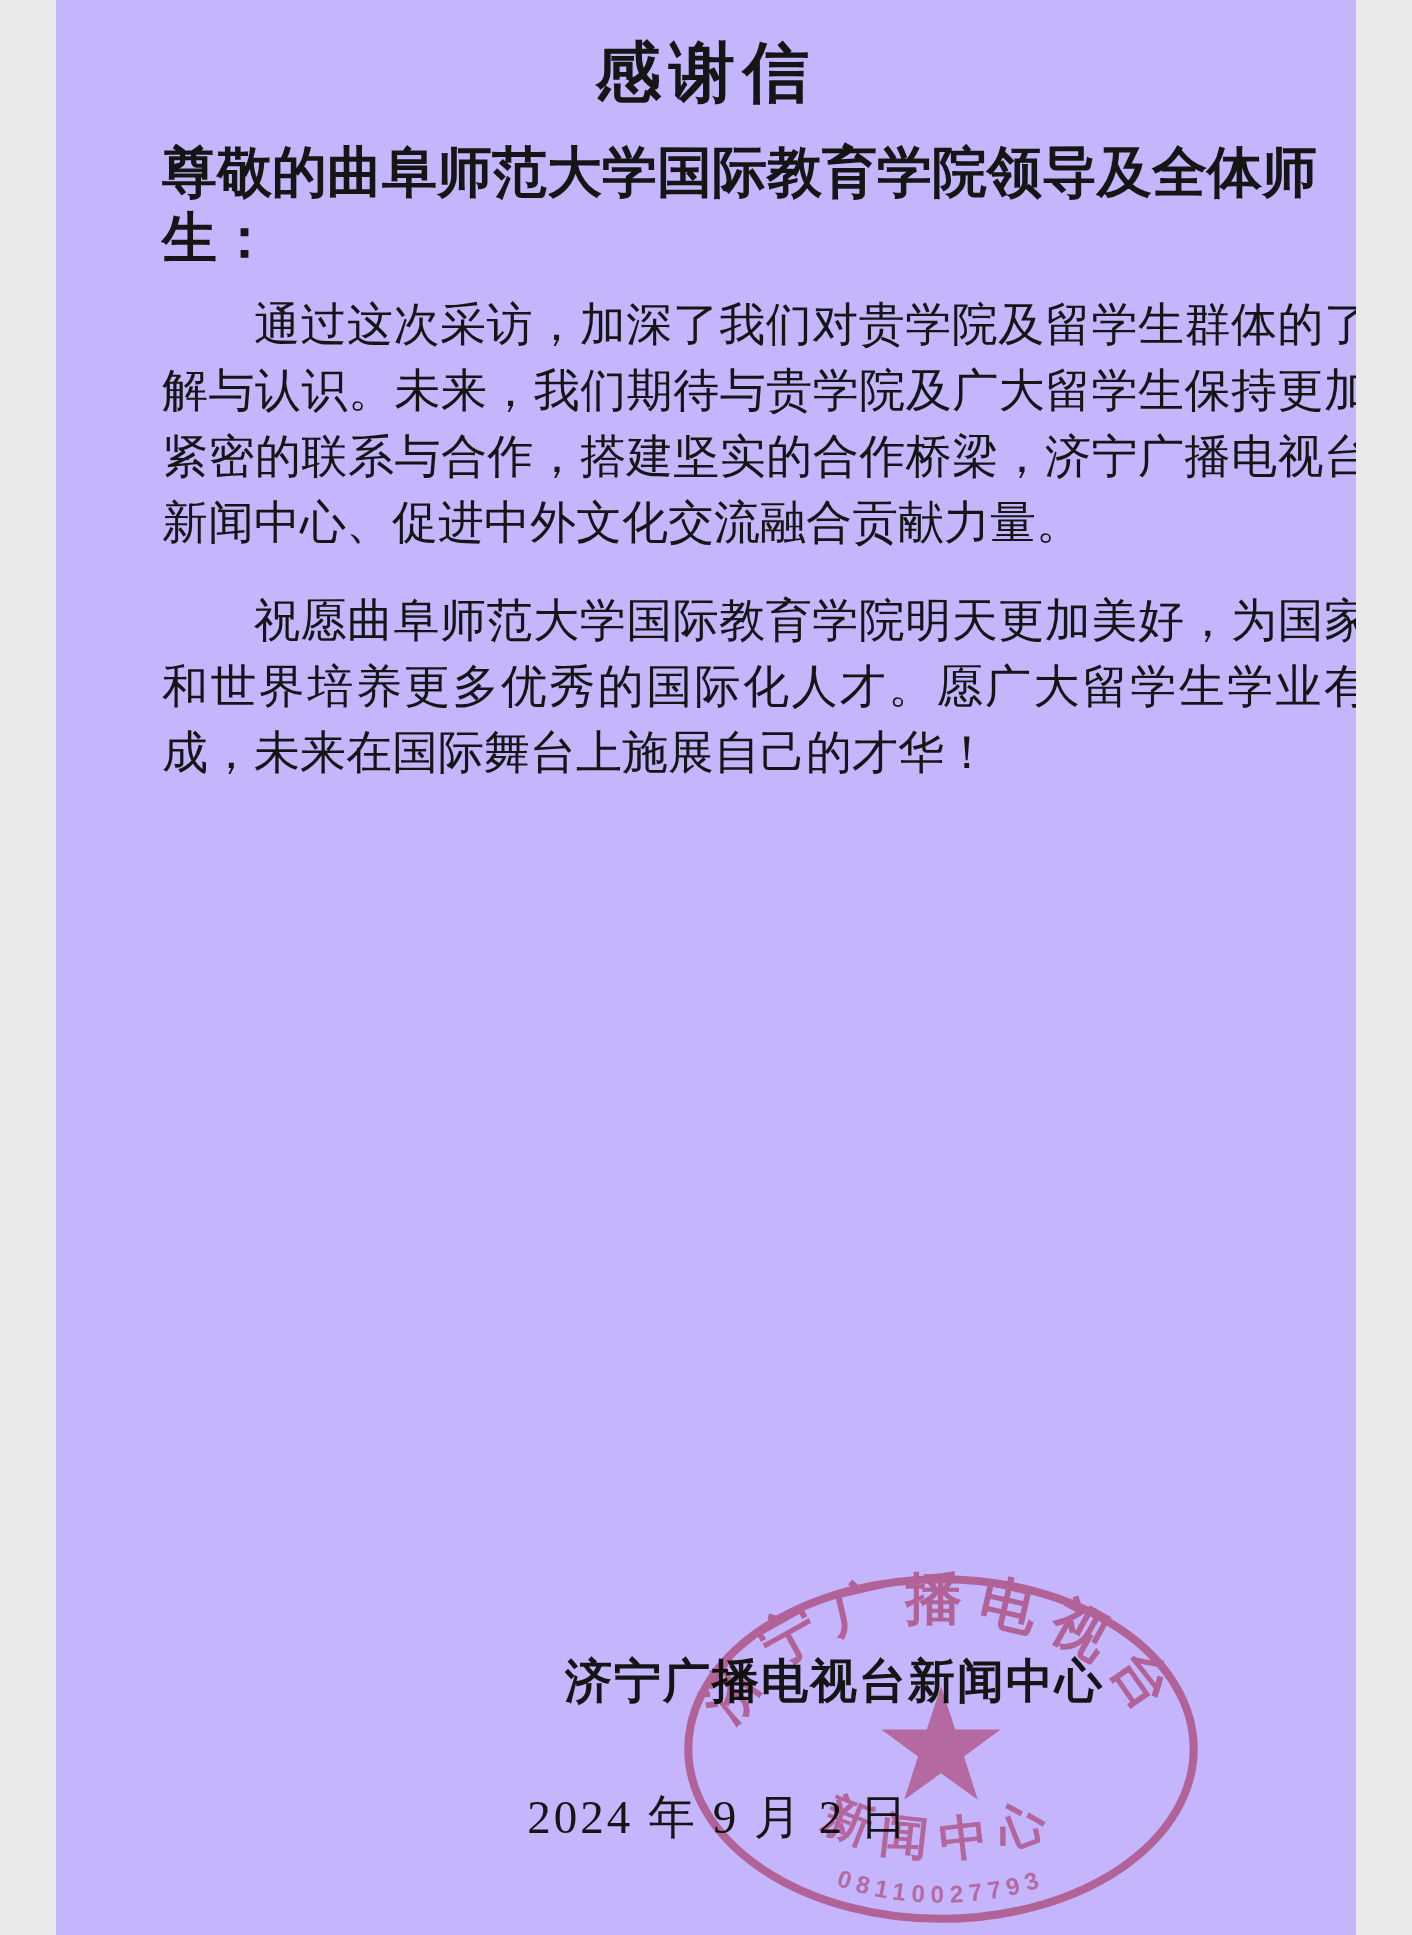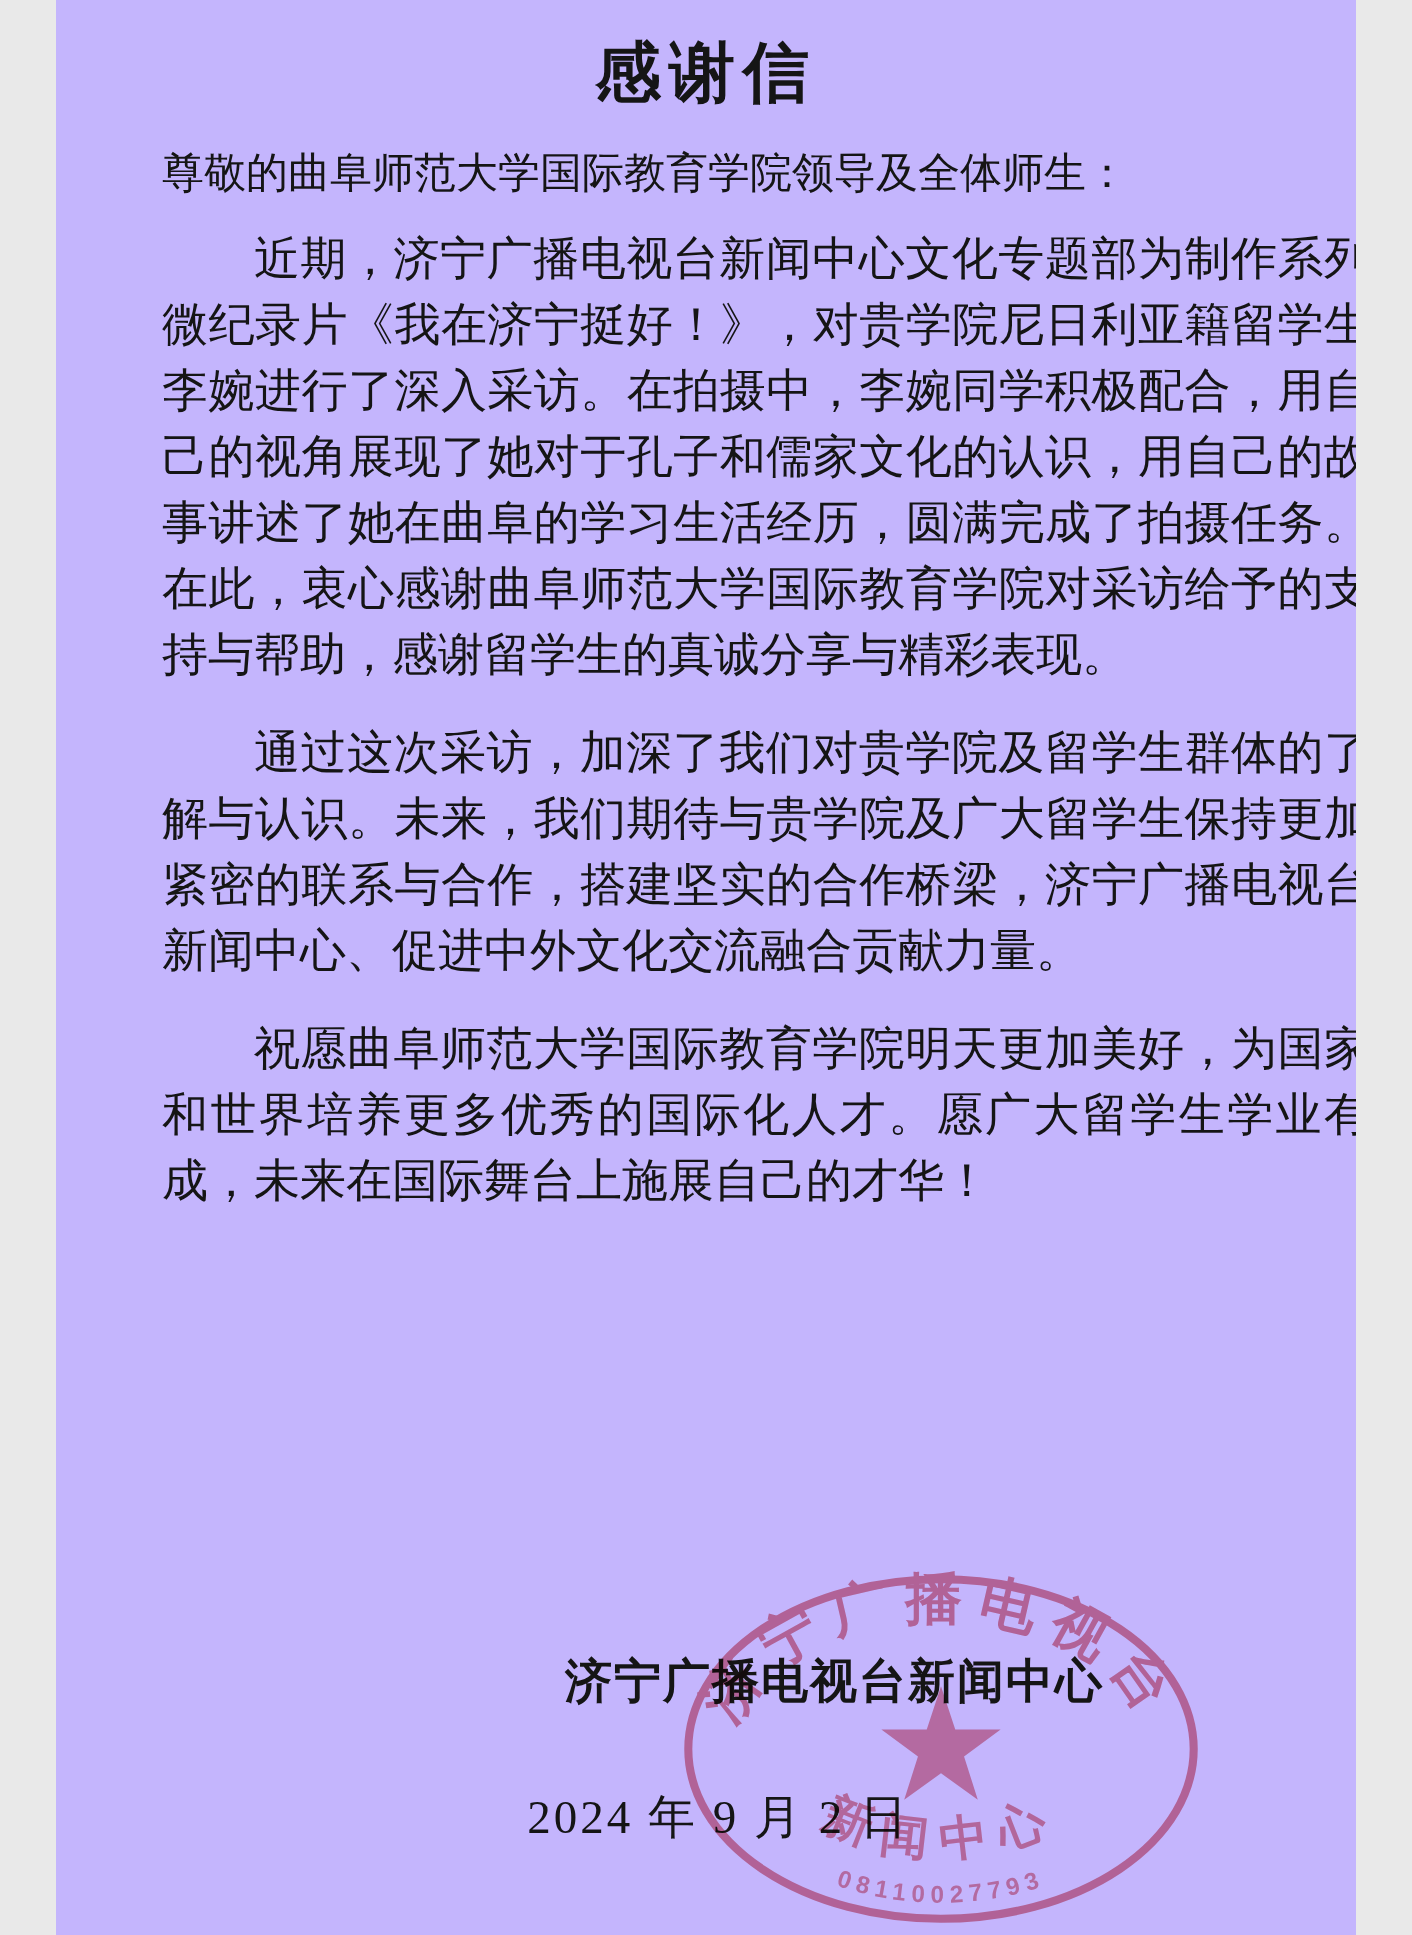--- a/index.html
+++ b/index.html
@@ -29,9 +29,9 @@
   }
   .salutation {
     margin: 0 0 20px 0;
-    font-size: 42px;
+    font-size: 55px;
     line-height: 66px;
-    font-weight: 400;
+    font-weight: 700;
   }
   .para {
     margin: 0 0 32px 0;

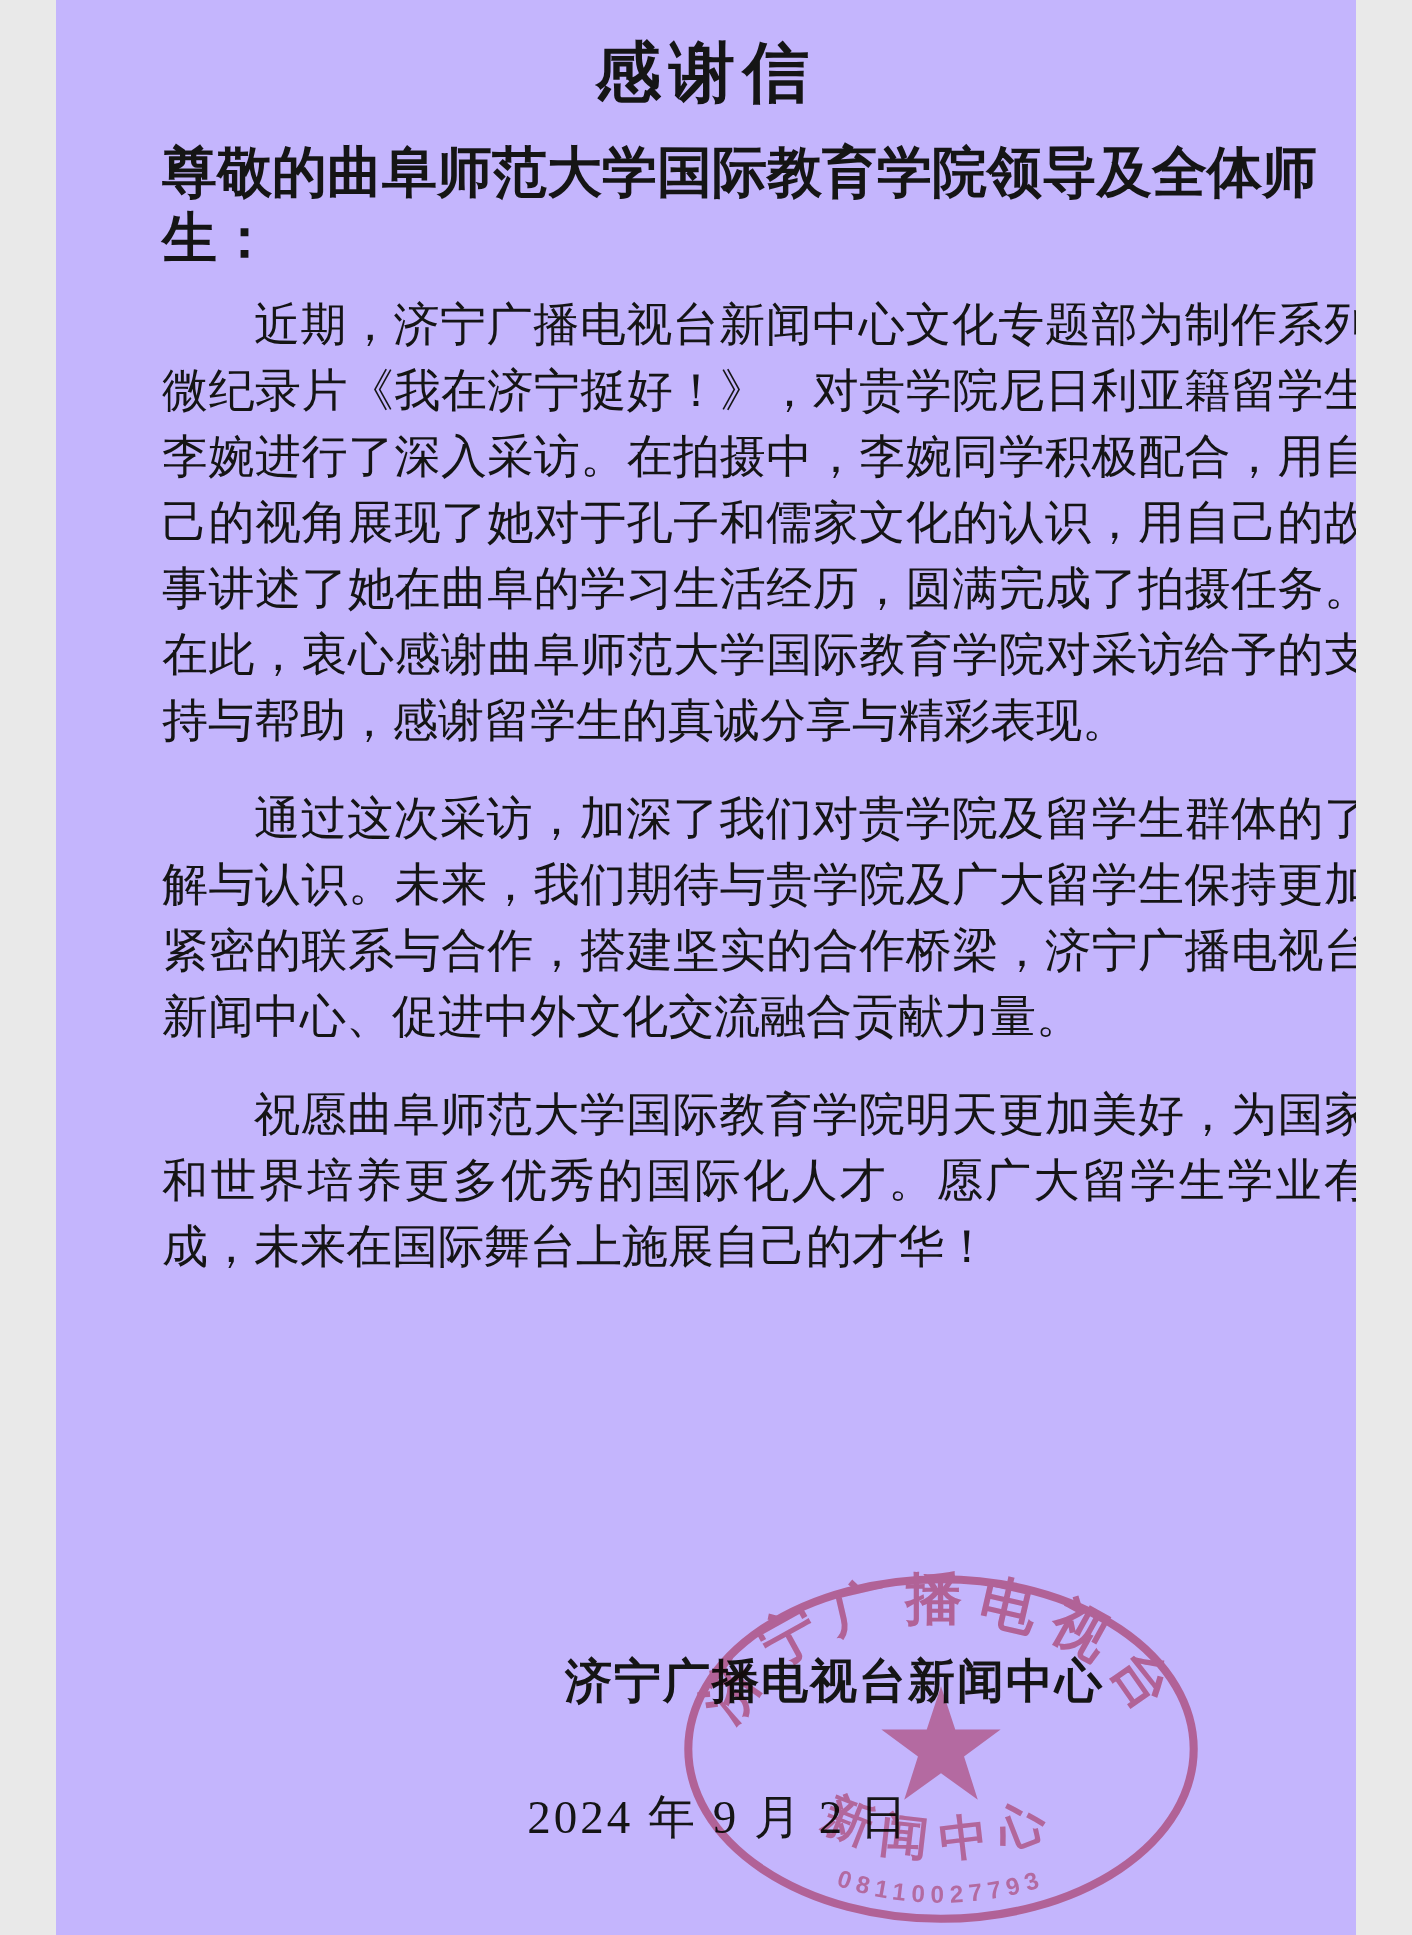--- a/index.html
+++ b/index.html
@@ -87,7 +87,6 @@
 
   <div class="body-block">
     <p class="salutation">尊敬的曲阜师范大学国际教育学院领导及全体师生：</p>
-    <p class="para">近期，济宁广播电视台新闻中心文化专题部为制作系列微纪录片《我在济宁挺好！》，对贵学院尼日利亚籍留学生李婉进行了深入采访。在拍摄中，李婉同学积极配合，用自己的视角展现了她对于孔子和儒家文化的认识，用自己的故事讲述了她在曲阜的学习生活经历，圆满完成了拍摄任务。在此，衷心感谢曲阜师范大学国际教育学院对采访给予的支持与帮助，感谢留学生的真诚分享与精彩表现。</p>
     <p class="para">通过这次采访，加深了我们对贵学院及留学生群体的了解与认识。未来，我们期待与贵学院及广大留学生保持更加紧密的联系与合作，搭建坚实的合作桥梁，济宁广播电视台新闻中心、促进中外文化交流融合贡献力量。</p>
     <p class="para">祝愿曲阜师范大学国际教育学院明天更加美好，为国家和世界培养更多优秀的国际化人才。愿广大留学生学业有成，未来在国际舞台上施展自己的才华！</p>
   </div>

